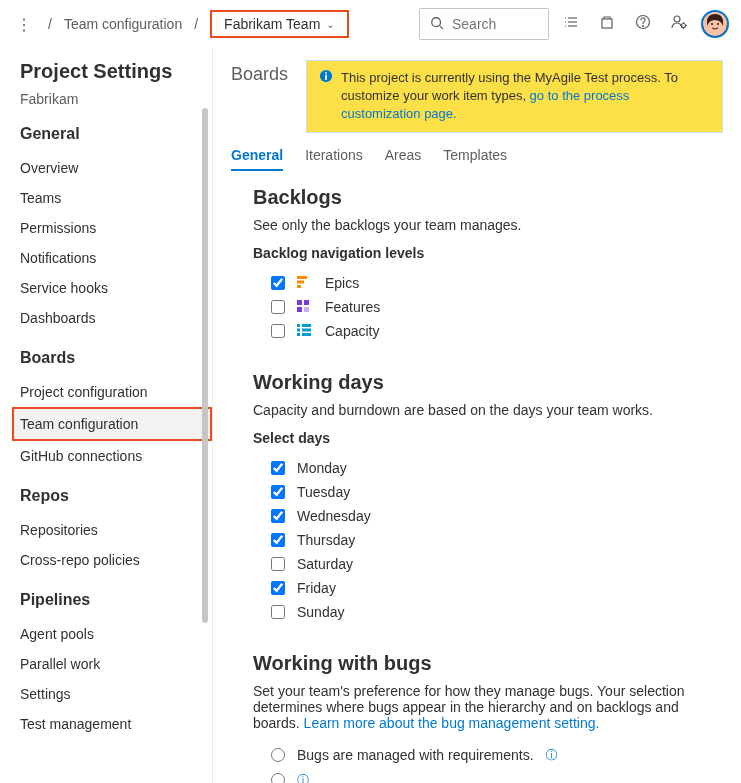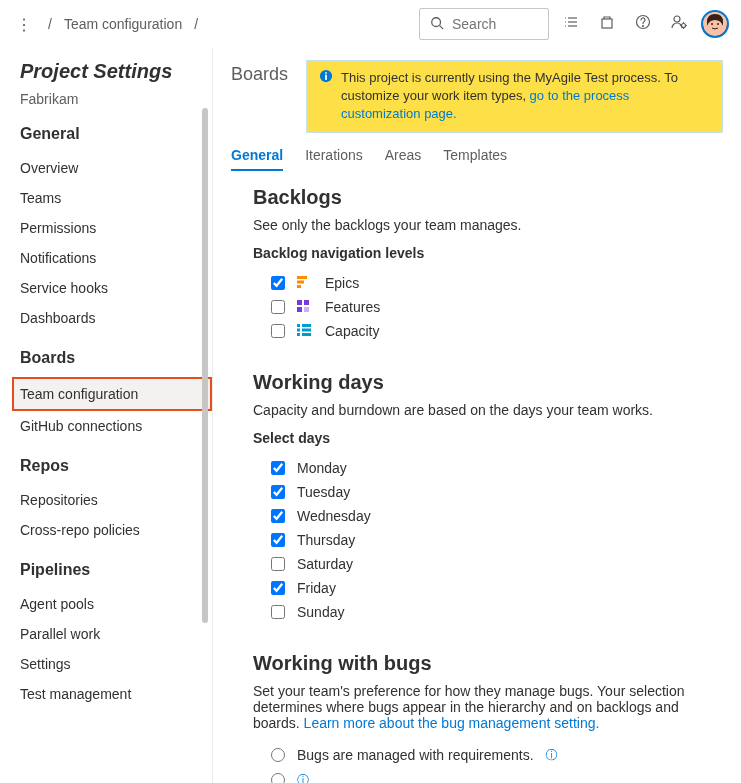--- a/index.html
+++ b/index.html
@@ -61,6 +61,10 @@
   <span class="breadcrumb-sep">/</span>
   <span class="breadcrumb-item">Team configuration</span>
   <span class="breadcrumb-sep">/</span>
+  <div class="team-selector">
+    <span>Fabrikam Team</span>
+    <span class="chev">⌄</span>
+  </div>
   <div class="topbar-spacer"></div>
   <div class="search-box">
     <span>

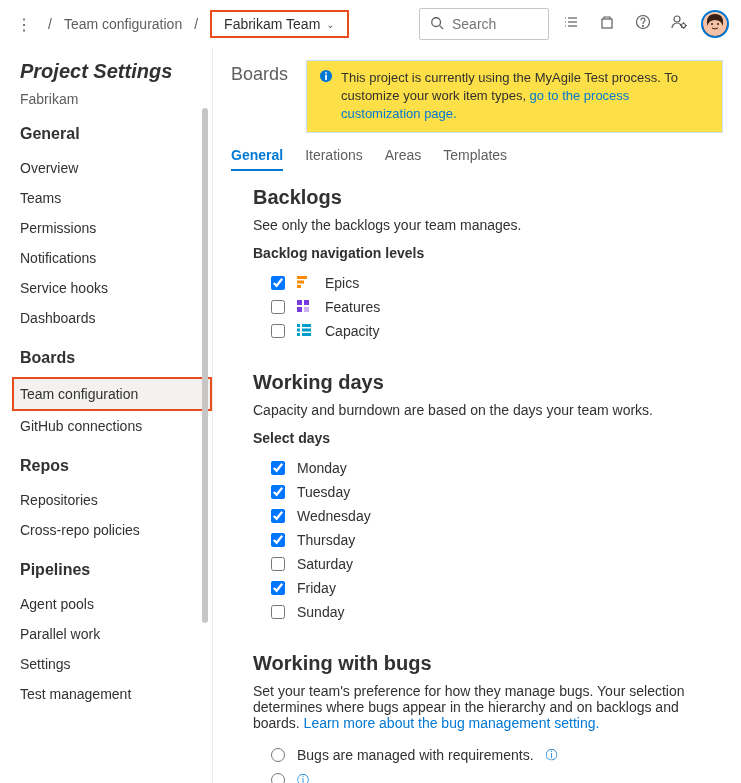--- a/index.html
+++ b/index.html
@@ -23,7 +23,7 @@
     .layout { display: flex; height: calc(100% - 48px); }
     .sidebar { width: 212px; padding: 12px 0 12px 20px; overflow-y: auto; position: relative; }
     .sidebar::after { content: ""; position: absolute; right: 4px; top: 60px; bottom: 160px; width: 6px; background: #c8c6c4; border-radius: 3px; }
-    .sidebar h1 { font-size: 20px; font-weight: 600; margin-bottom: 8px; font-style: italic; }
+    .sidebar h1 { font-size: 20px; font-weight: 600; margin-bottom: 8px; }
     .project-name { color: #605e5c; margin-bottom: 18px; display: block; }
     .sidebar h2 { font-size: 16px; font-weight: 600; margin: 16px 0 10px; }
     .sidebar-item { display: block; padding: 7px 0; color: #323130; cursor: pointer; }

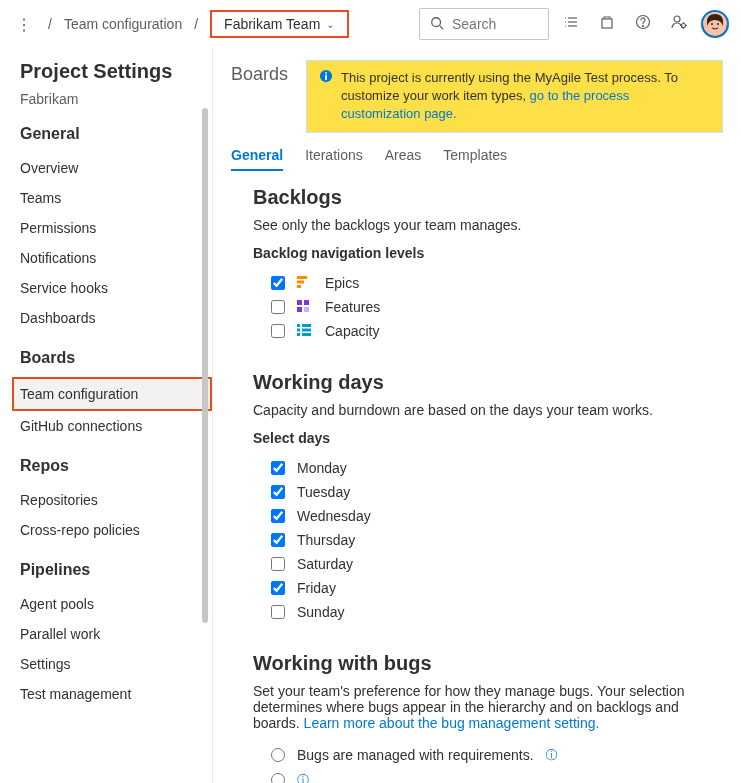--- a/index.html
+++ b/index.html
@@ -132,6 +132,7 @@
     <span class="sidebar-item">Dashboards</span>
 
     <h2>Boards</h2>
+    <span class="sidebar-item">Project configuration</span>
     <span class="sidebar-item highlighted">Team configuration</span>
     <span class="sidebar-item">GitHub connections</span>
 

